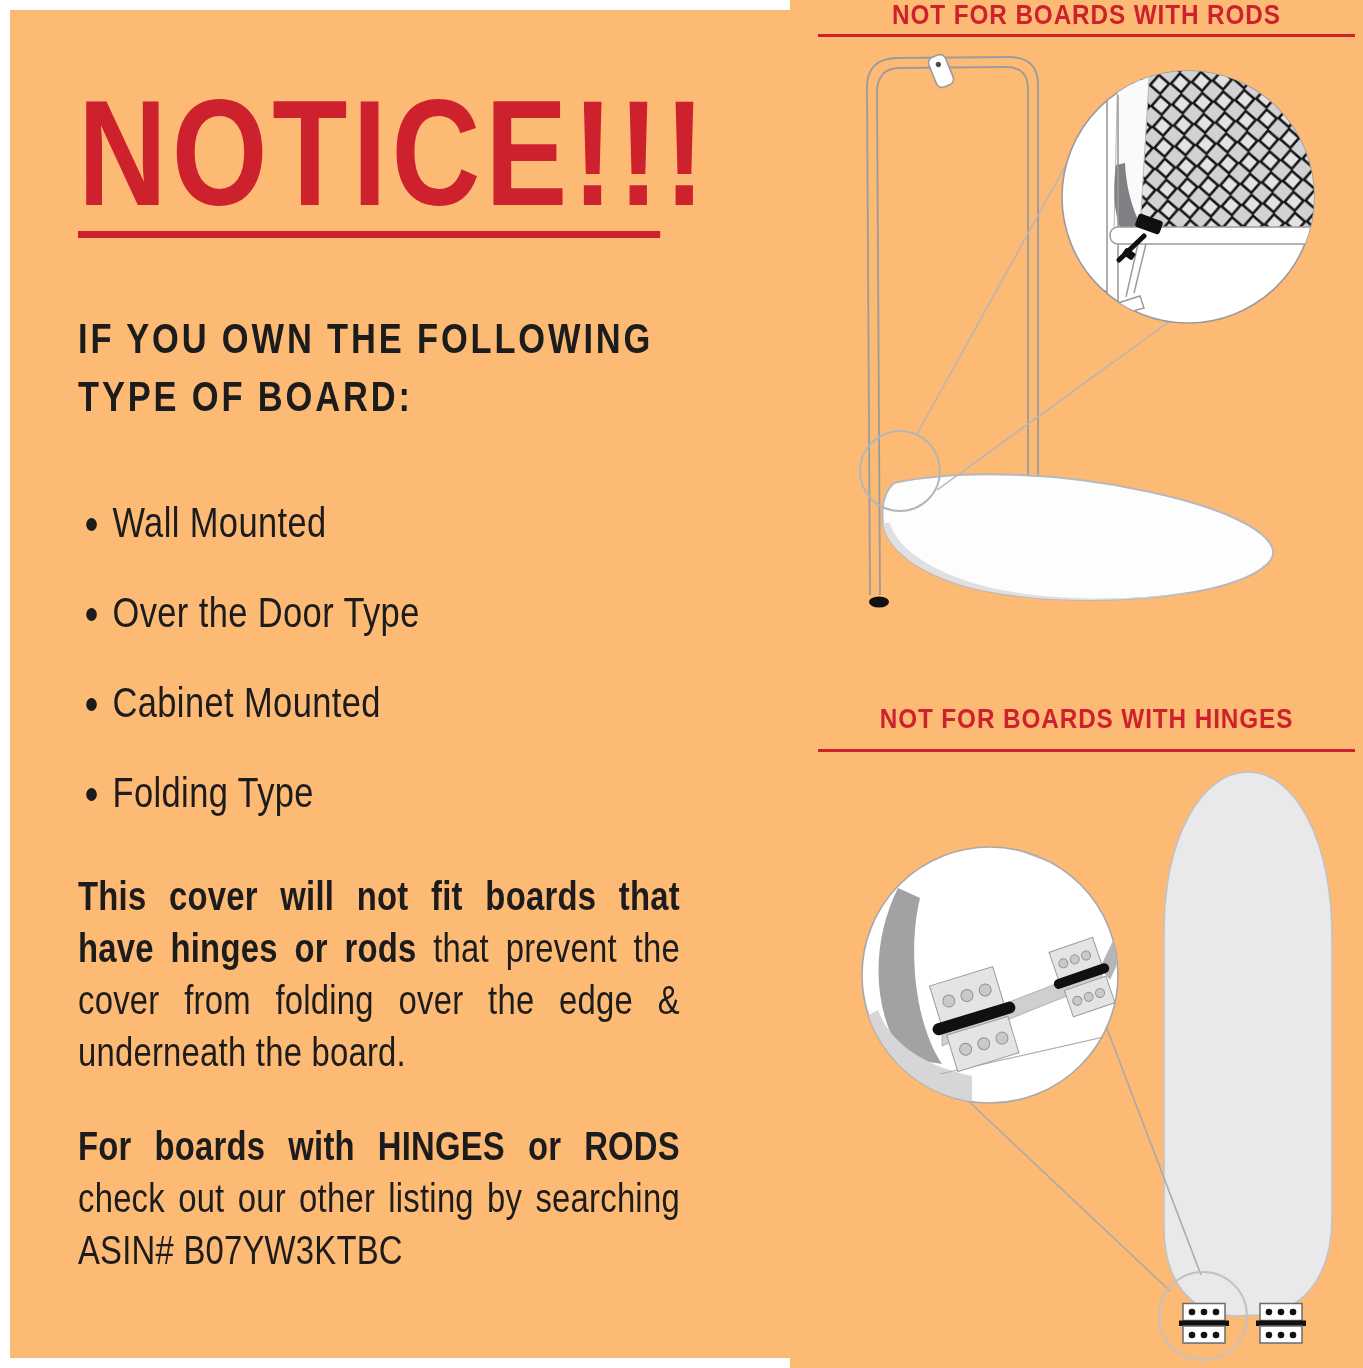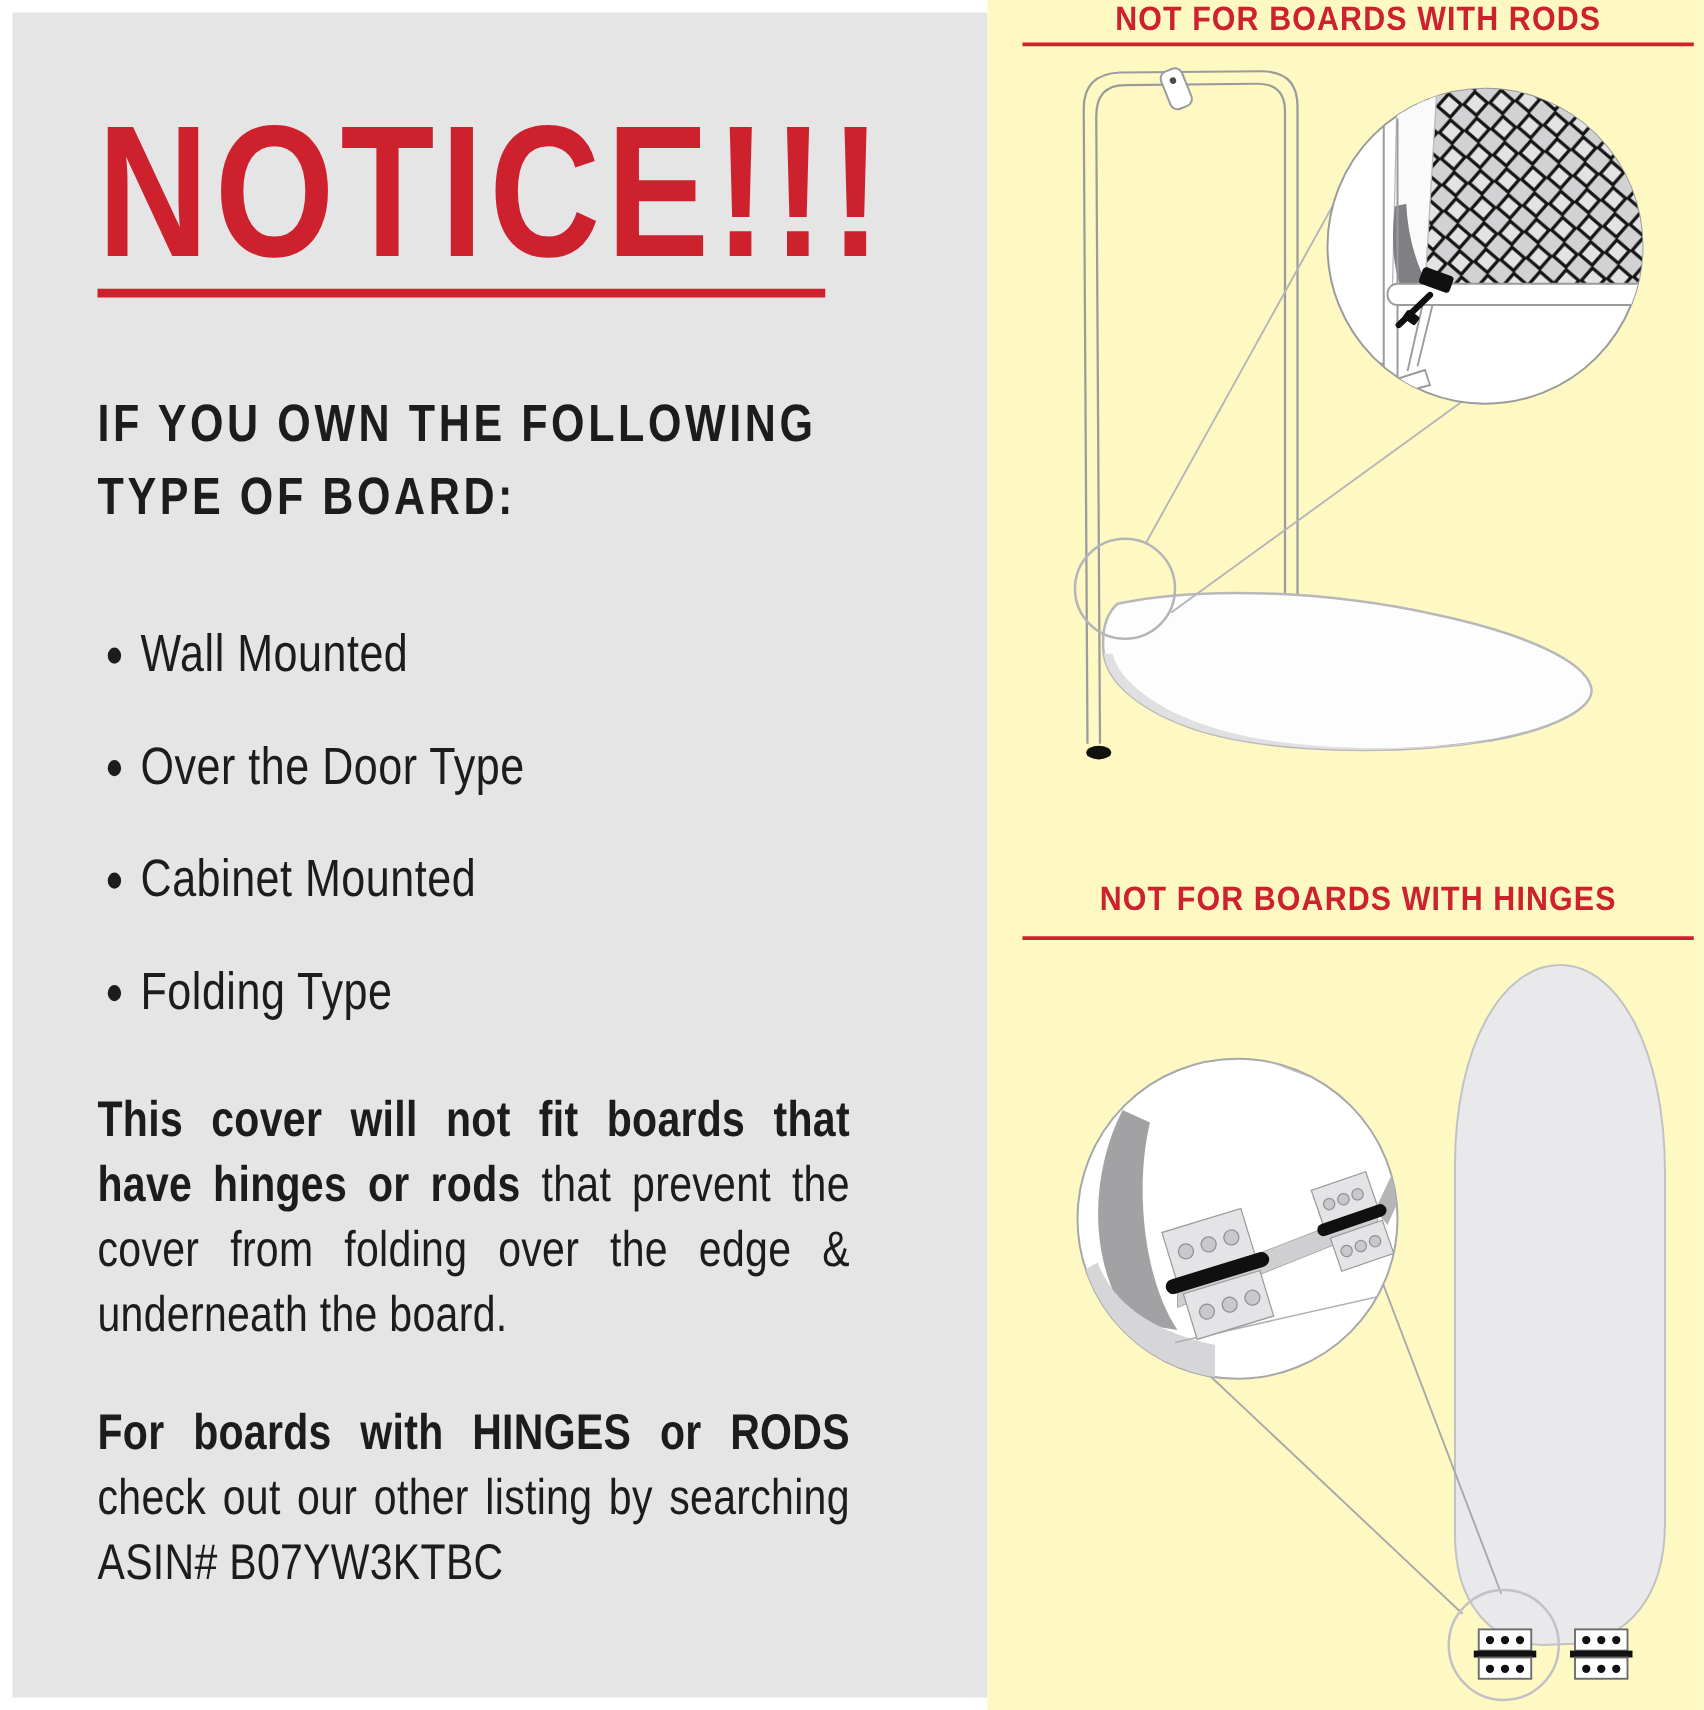--- a/index.html
+++ b/index.html
@@ -36,7 +36,7 @@
   .para.second{margin-top:42px;}
   .para b{font-weight:700;}
   
-  .rightcol{position:absolute;left:790px;top:0;width:573px;height:1368px;background:#fef9c3;}
+  .rightcol{position:absolute;left:790px;top:0;width:573px;height:1368px;background:#fdba74;}
   .sec-heading{
     position:absolute;left:28px;width:537px;text-align:center;
     color:#ce212e;font-weight:700;font-size:27px;line-height:30px;letter-spacing:1px;

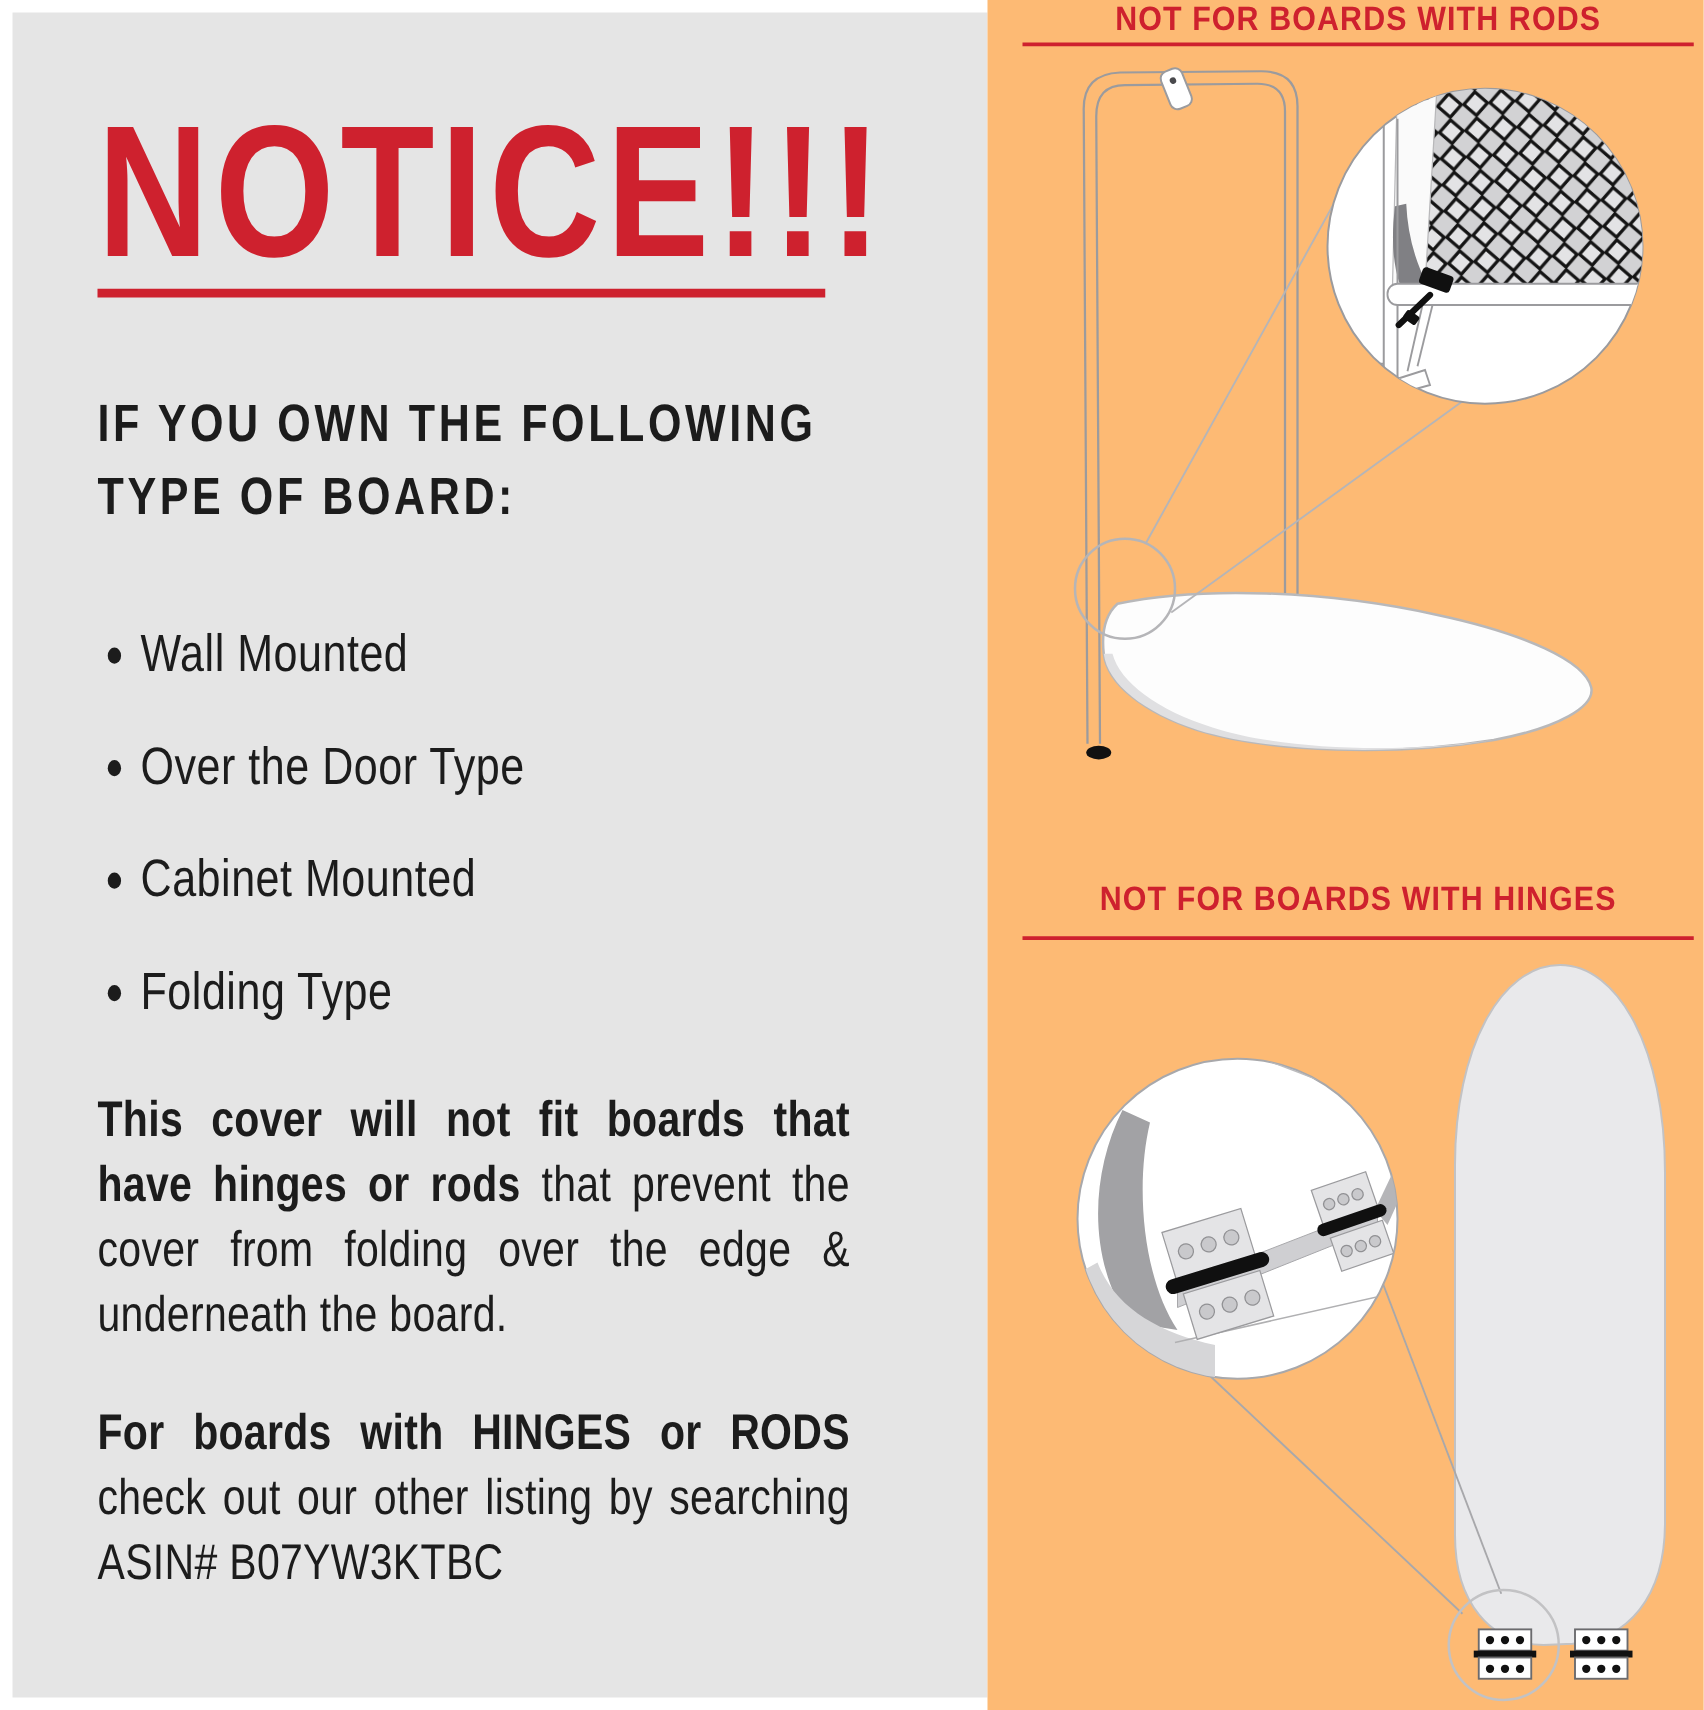--- a/index.html
+++ b/index.html
@@ -11,7 +11,7 @@
   
   .panel{
     position:absolute;left:10px;top:10px;width:780px;height:1348px;
-    background:#e5e5e5;box-sizing:border-box;padding:85px 0 0 68px;
+    background:#fdba74;box-sizing:border-box;padding:85px 0 0 68px;
   }
   .squeeze{width:734px;transform:scaleX(0.82);transform-origin:0 0;}
   .title{

